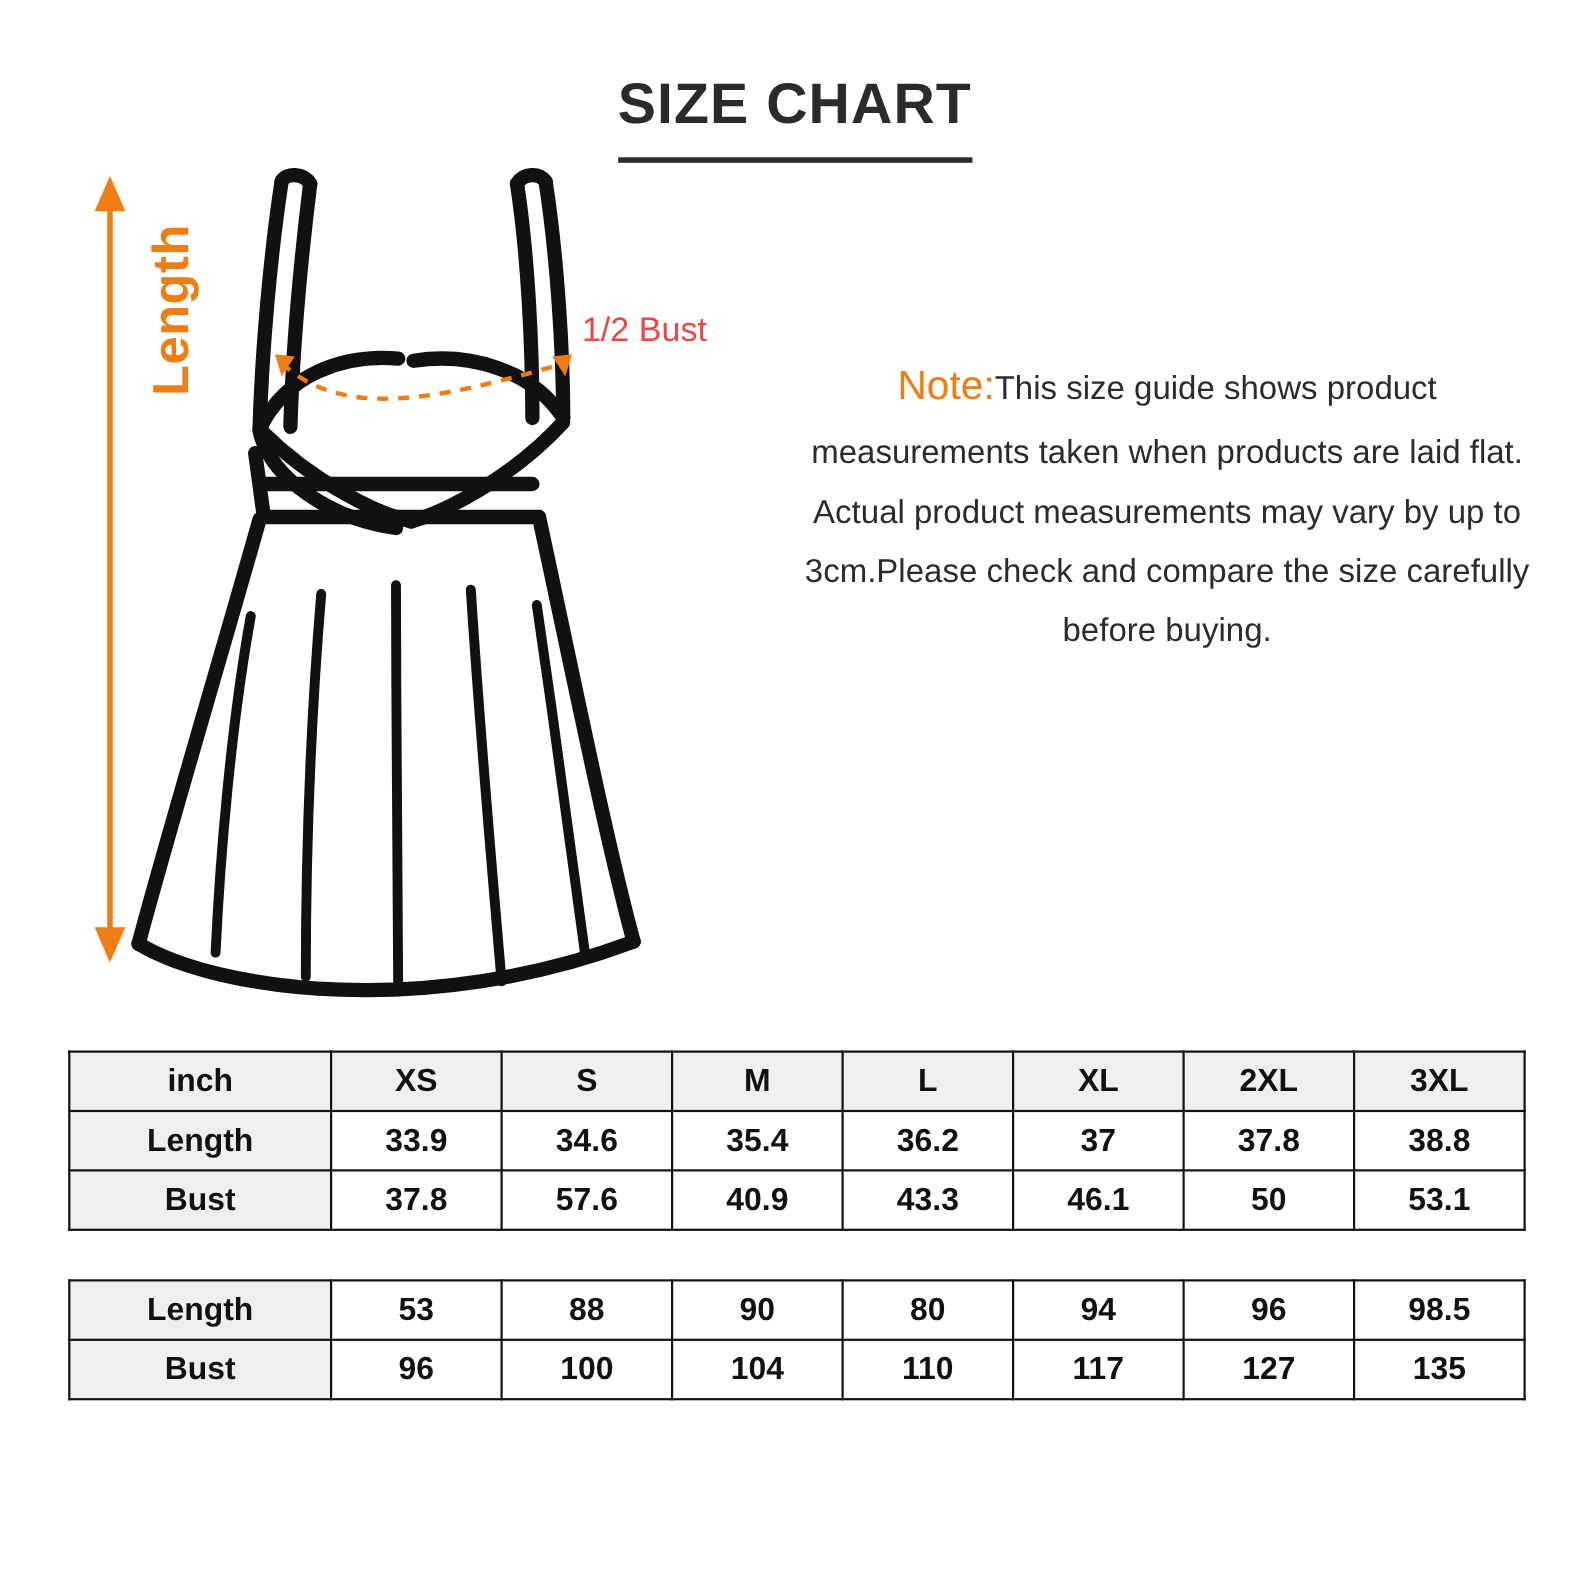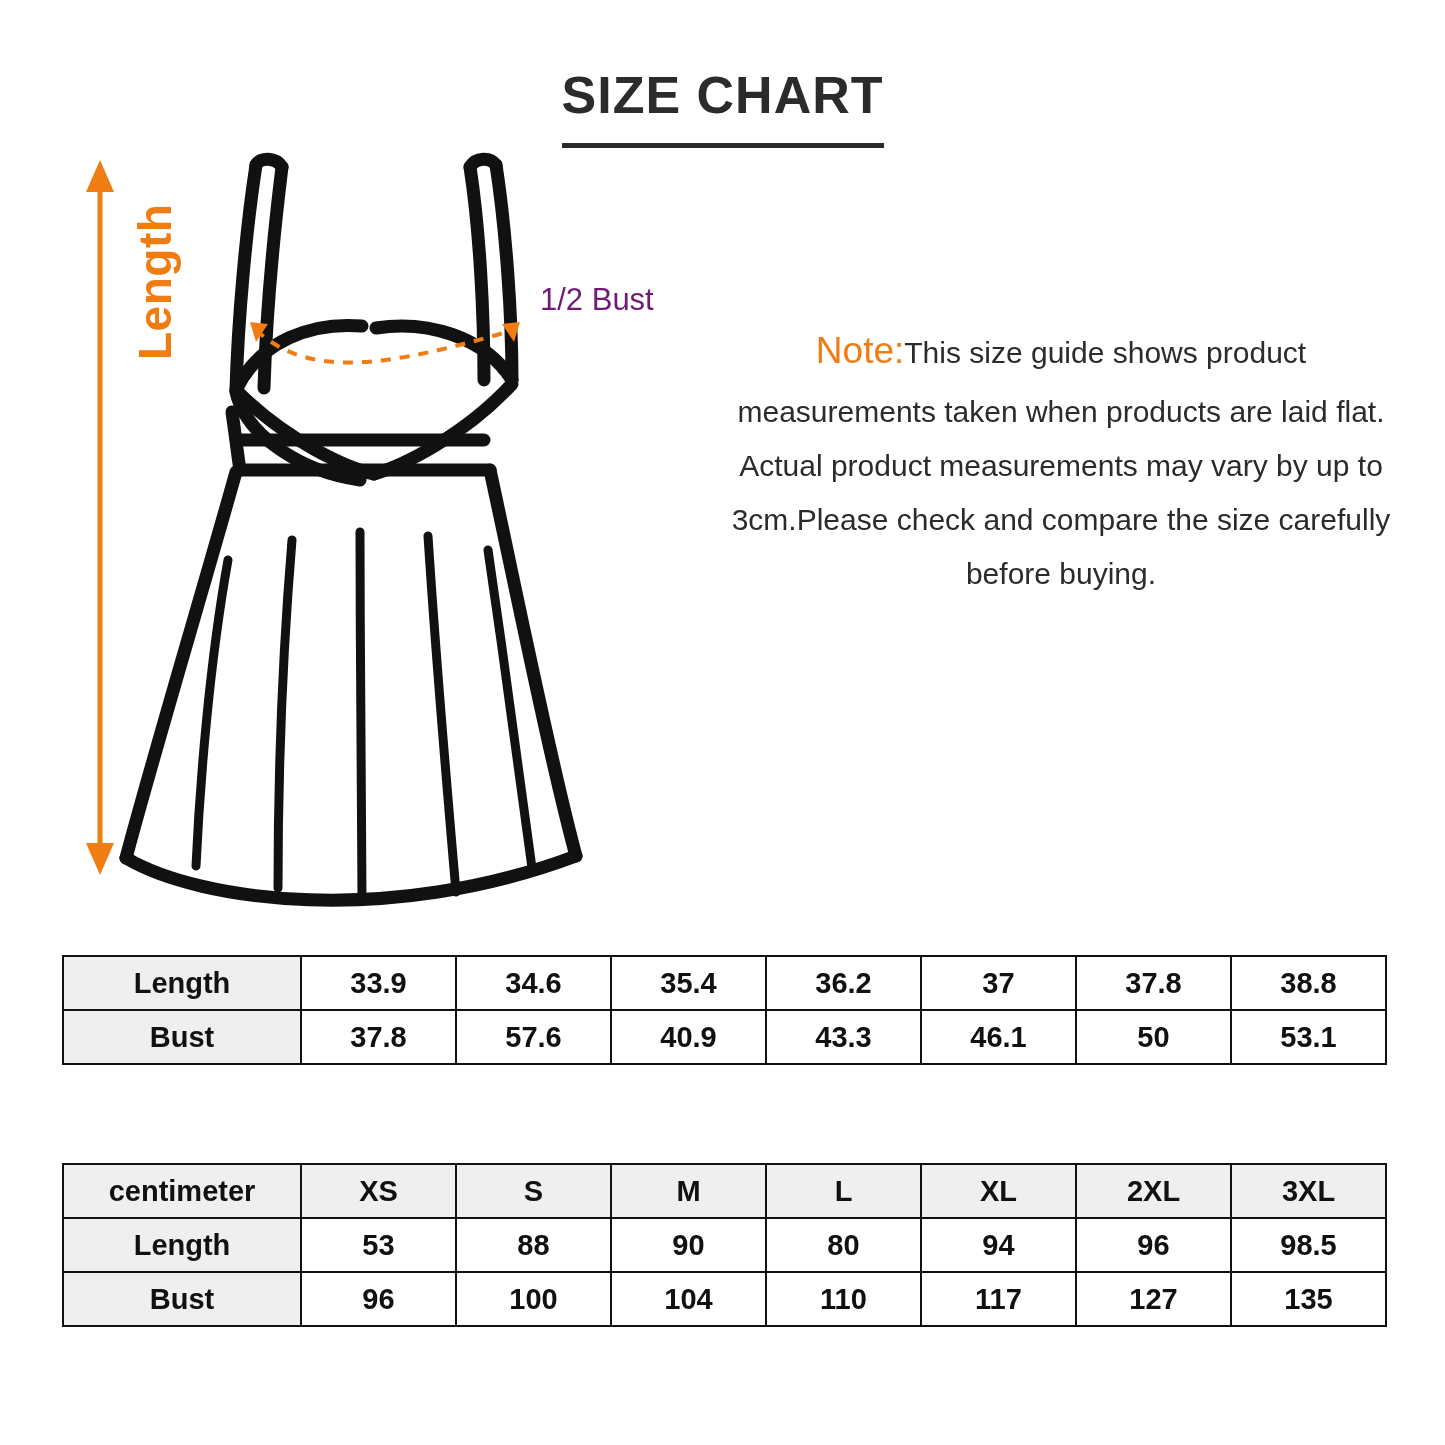--- a/index.html
+++ b/index.html
@@ -59,10 +59,10 @@
   }
   .label-bust {
     position: absolute;
-    left: 540px;
+    left: 529px;
     top: 282px;
     font-size: 31px;
-    color: #701a75;
+    color: #ef4444;
     white-space: nowrap;
   }
 

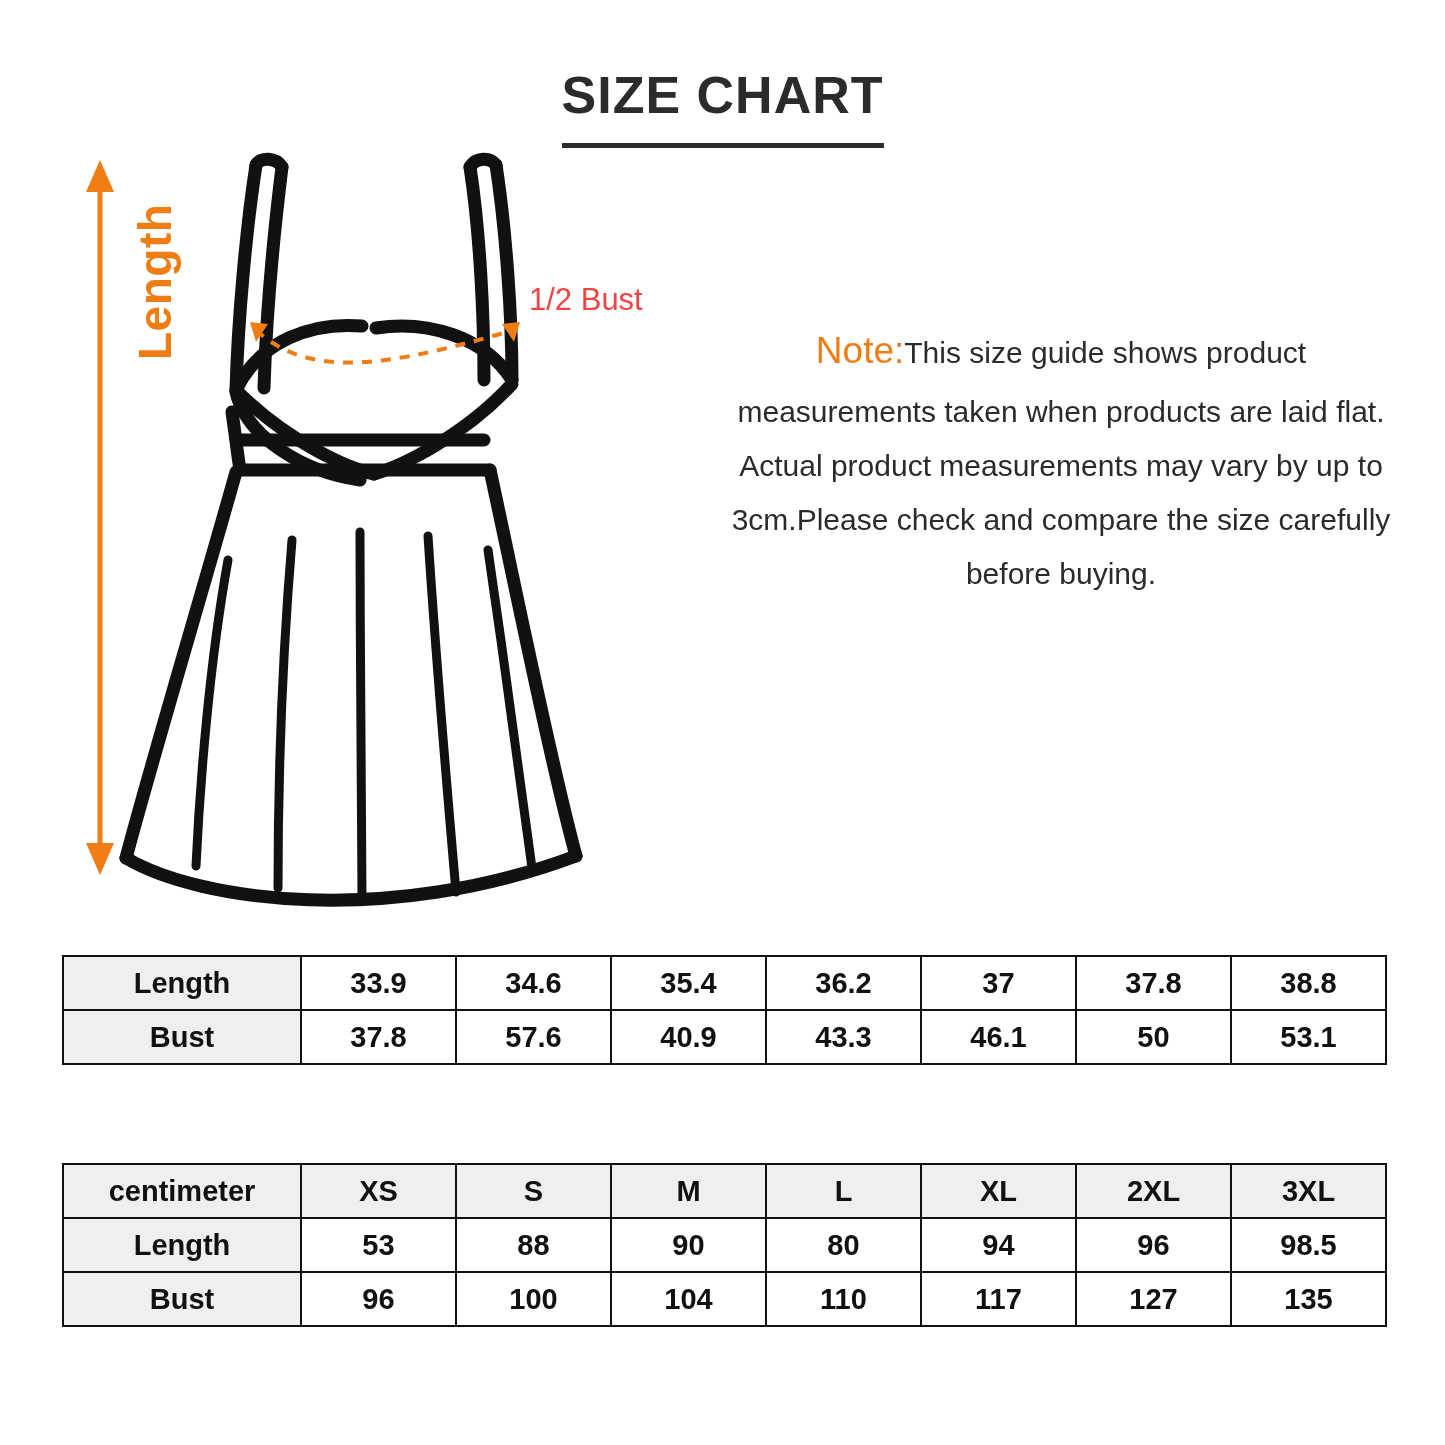--- a/index.html
+++ b/index.html
@@ -187,6 +187,16 @@
   </colgroup>
   <tbody>
     <tr>
+      <td class="unit-cell">inch</td>
+      <td class="hdr-cell">XS</td>
+      <td class="hdr-cell">S</td>
+      <td class="hdr-cell">M</td>
+      <td class="hdr-cell">L</td>
+      <td class="hdr-cell">XL</td>
+      <td class="hdr-cell">2XL</td>
+      <td class="hdr-cell">3XL</td>
+    </tr>
+    <tr>
       <td class="rowlab">Length</td>
       <td class="val">33.9</td>
       <td class="val">34.6</td>

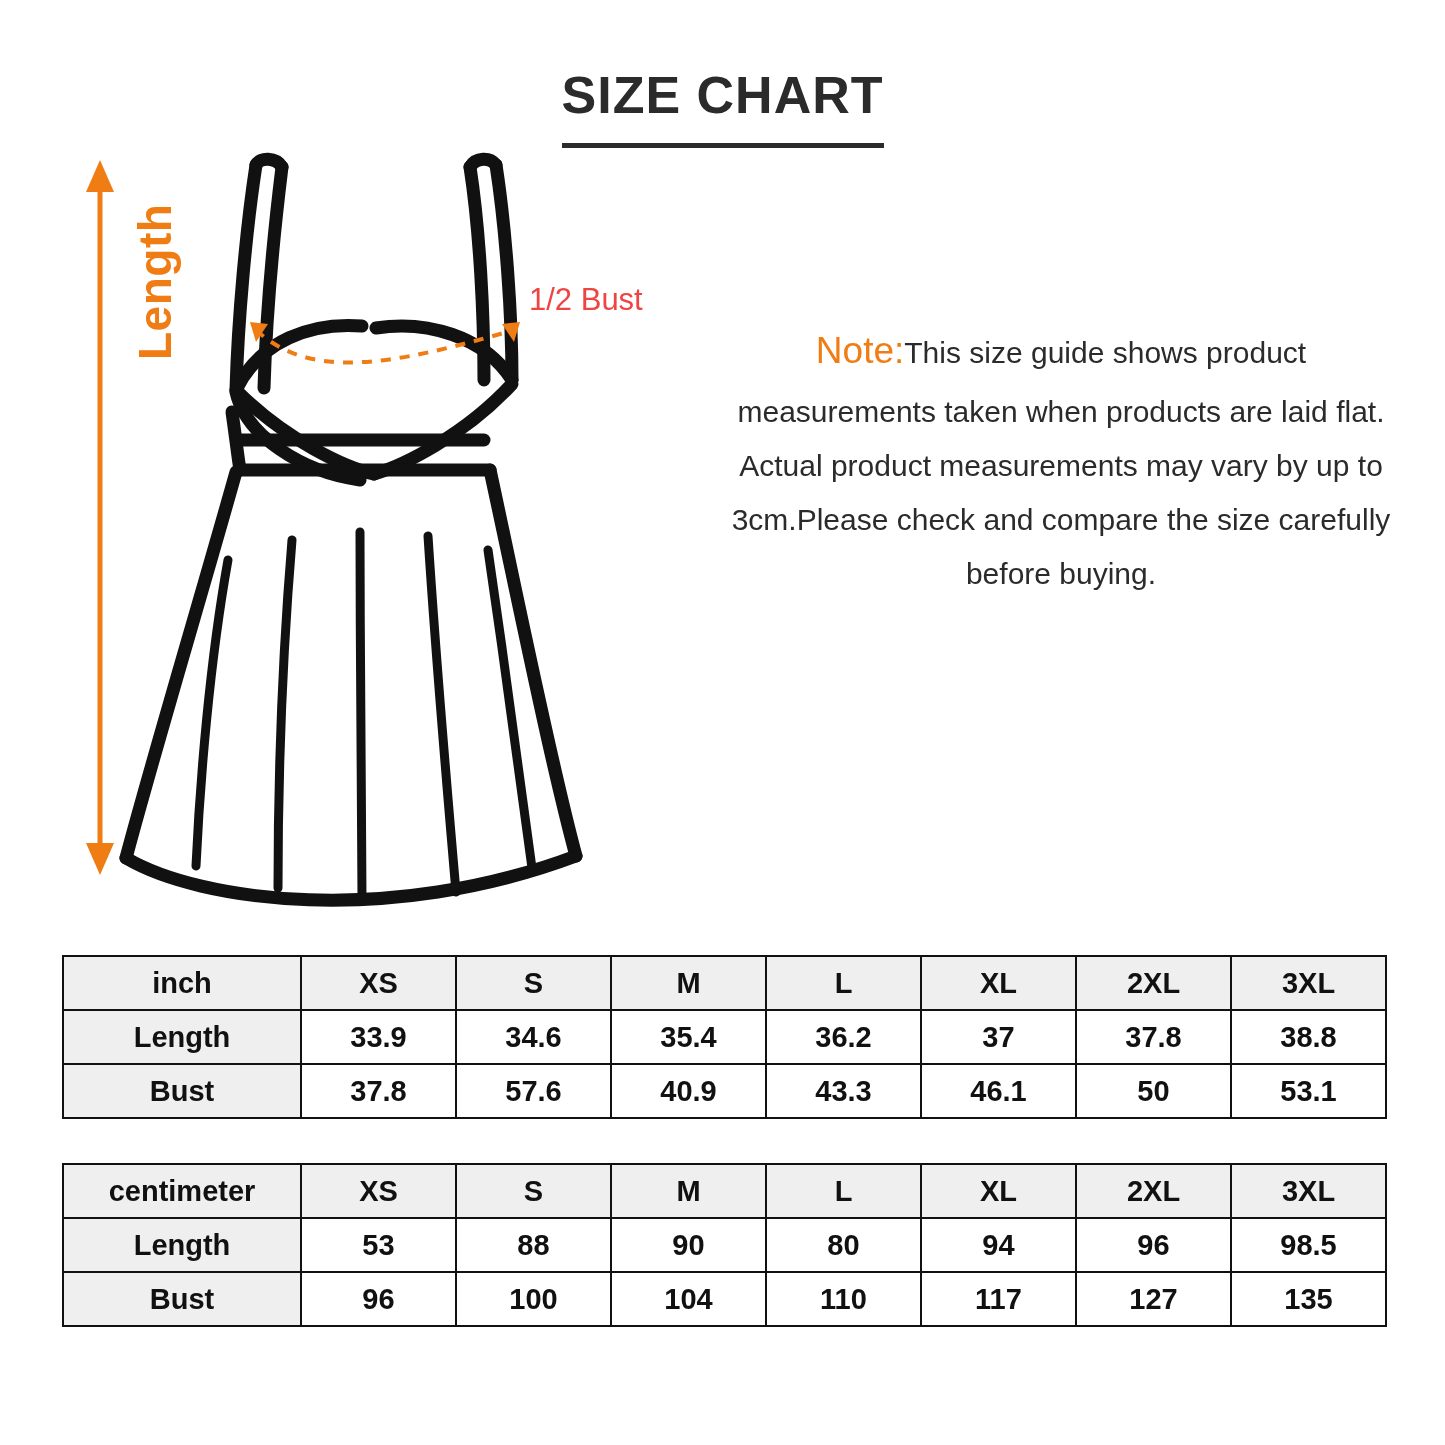--- a/index.html
+++ b/index.html
@@ -232,16 +232,6 @@
   </colgroup>
   <tbody>
     <tr>
-      <td class="unit-cell">centimeter</td>
-      <td class="hdr-cell">XS</td>
-      <td class="hdr-cell">S</td>
-      <td class="hdr-cell">M</td>
-      <td class="hdr-cell">L</td>
-      <td class="hdr-cell">XL</td>
-      <td class="hdr-cell">2XL</td>
-      <td class="hdr-cell">3XL</td>
-    </tr>
-    <tr>
       <td class="rowlab">Length</td>
       <td class="val">53</td>
       <td class="val">88</td>

